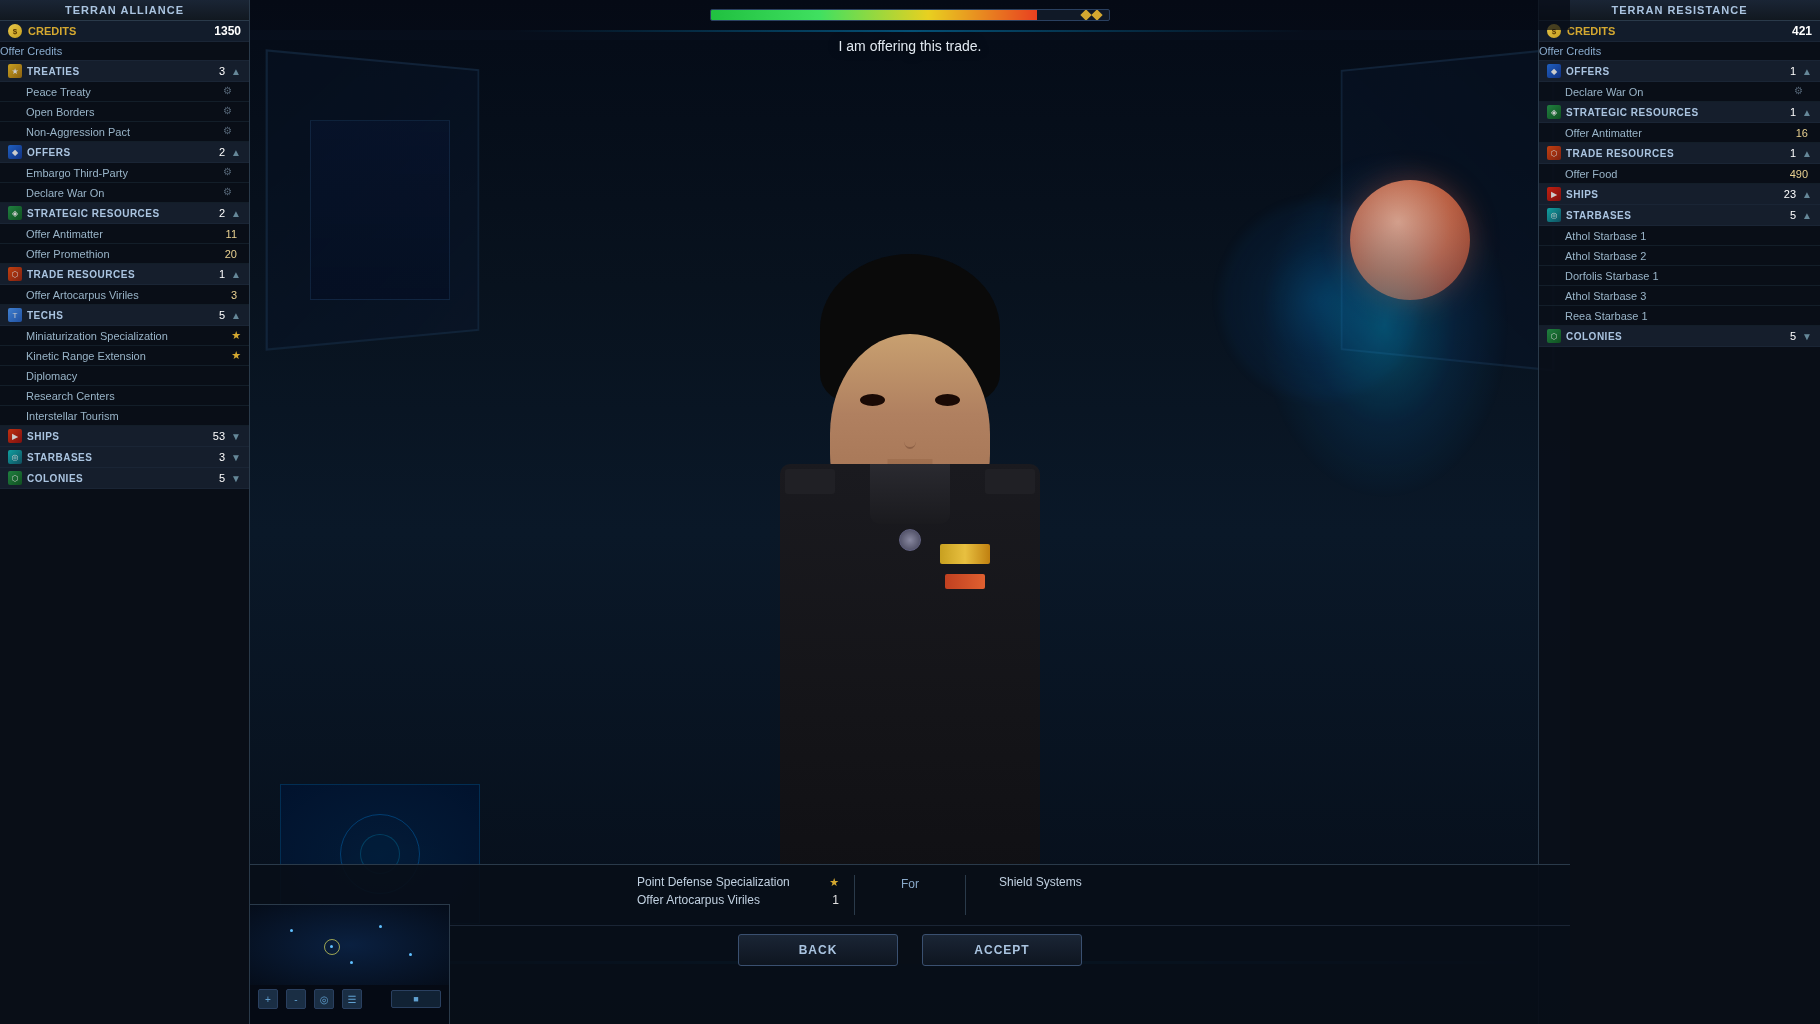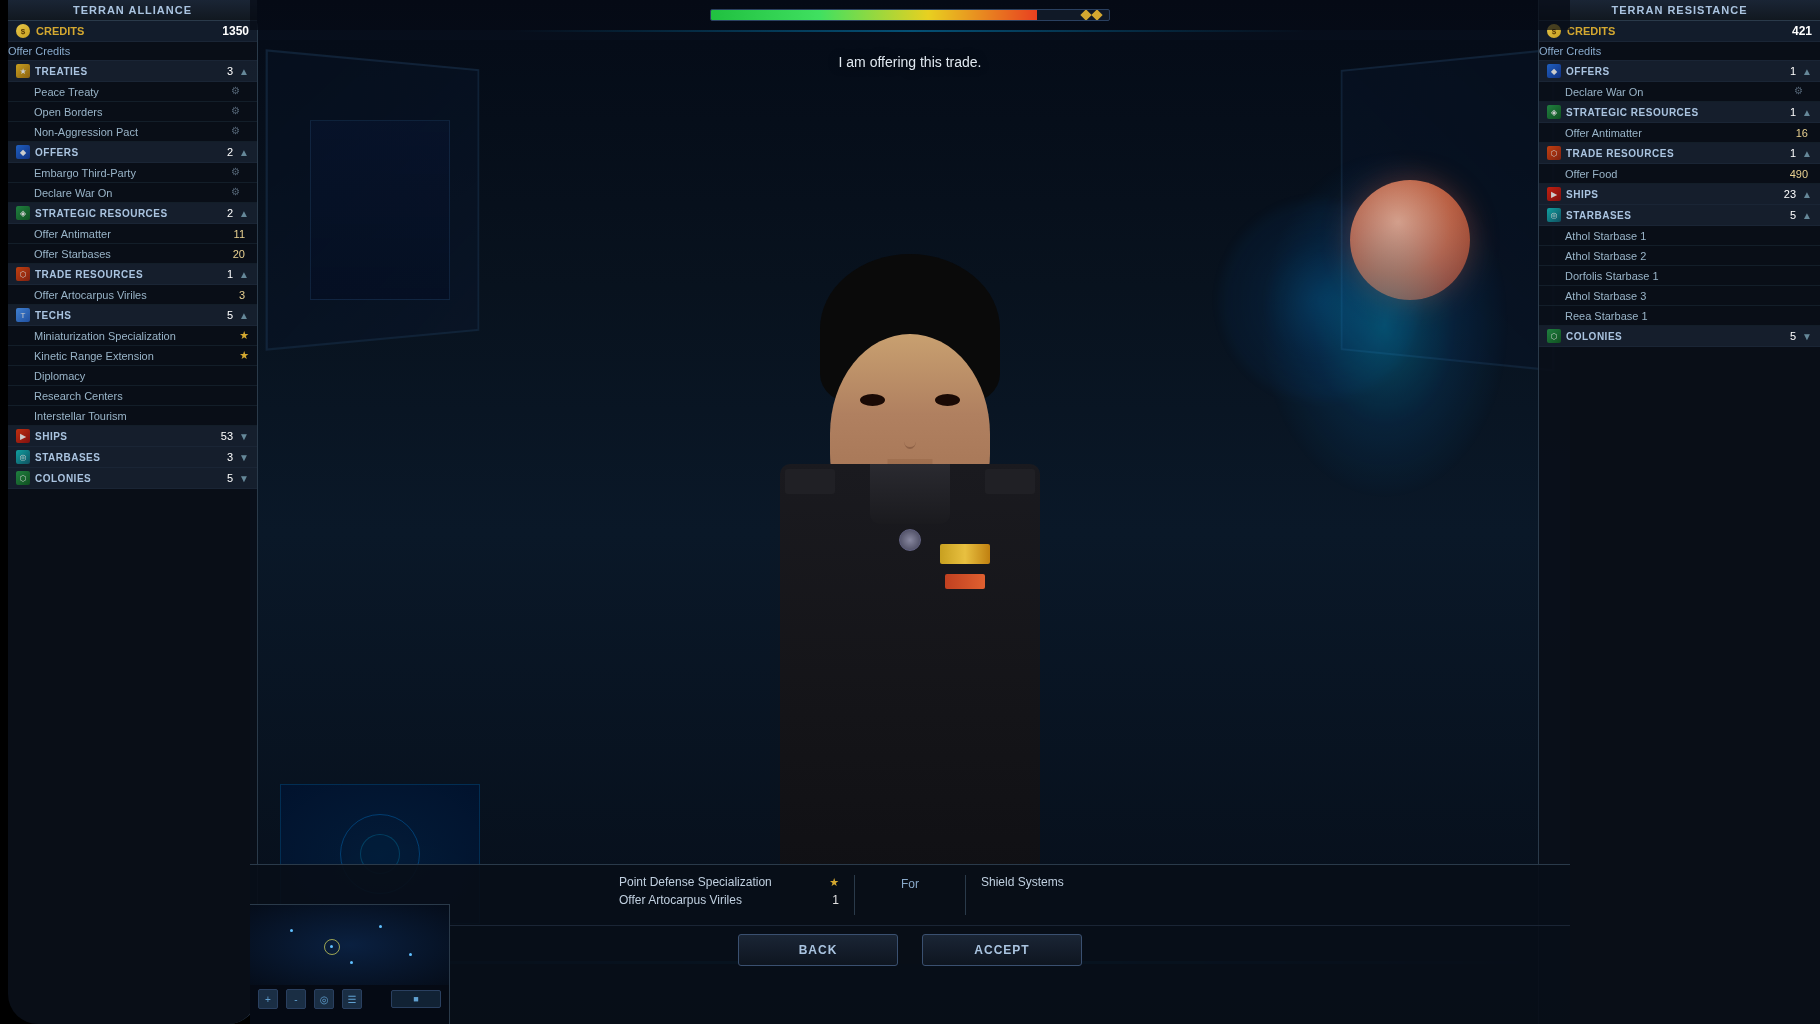--- a/index.html
+++ b/index.html
@@ -16,7 +16,7 @@
     
     #left-panel {
       position: absolute;
-      left: 8px;
+      left: 0;
       top: 0;
       width: 250px;
       height: 100%;
@@ -25,7 +25,6 @@
       z-index: 10;
       display: flex;
       flex-direction: column;
-      border-radius: 30px;
     }
 
     

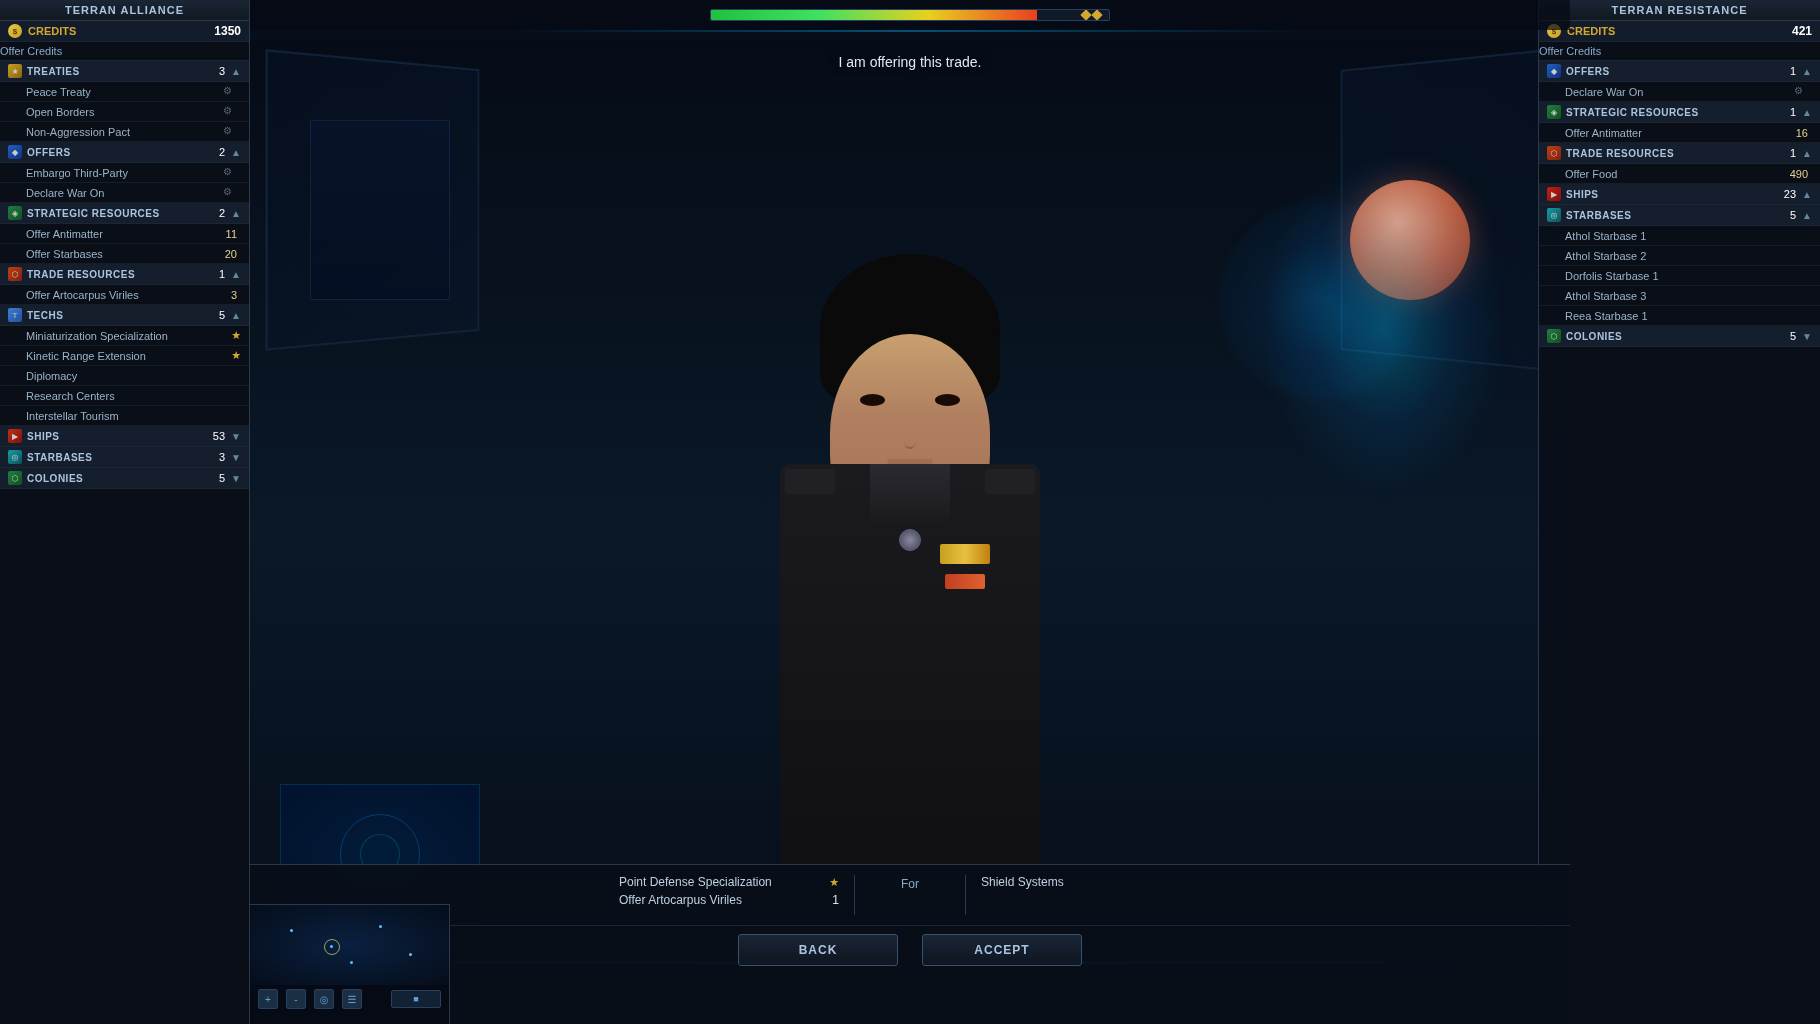--- a/index.html
+++ b/index.html
@@ -232,7 +232,7 @@
     
     #speech-text {
       position: absolute;
-      top: 54px;
+      top: 38px;
       left: 250px;
       right: 250px;
       text-align: center;

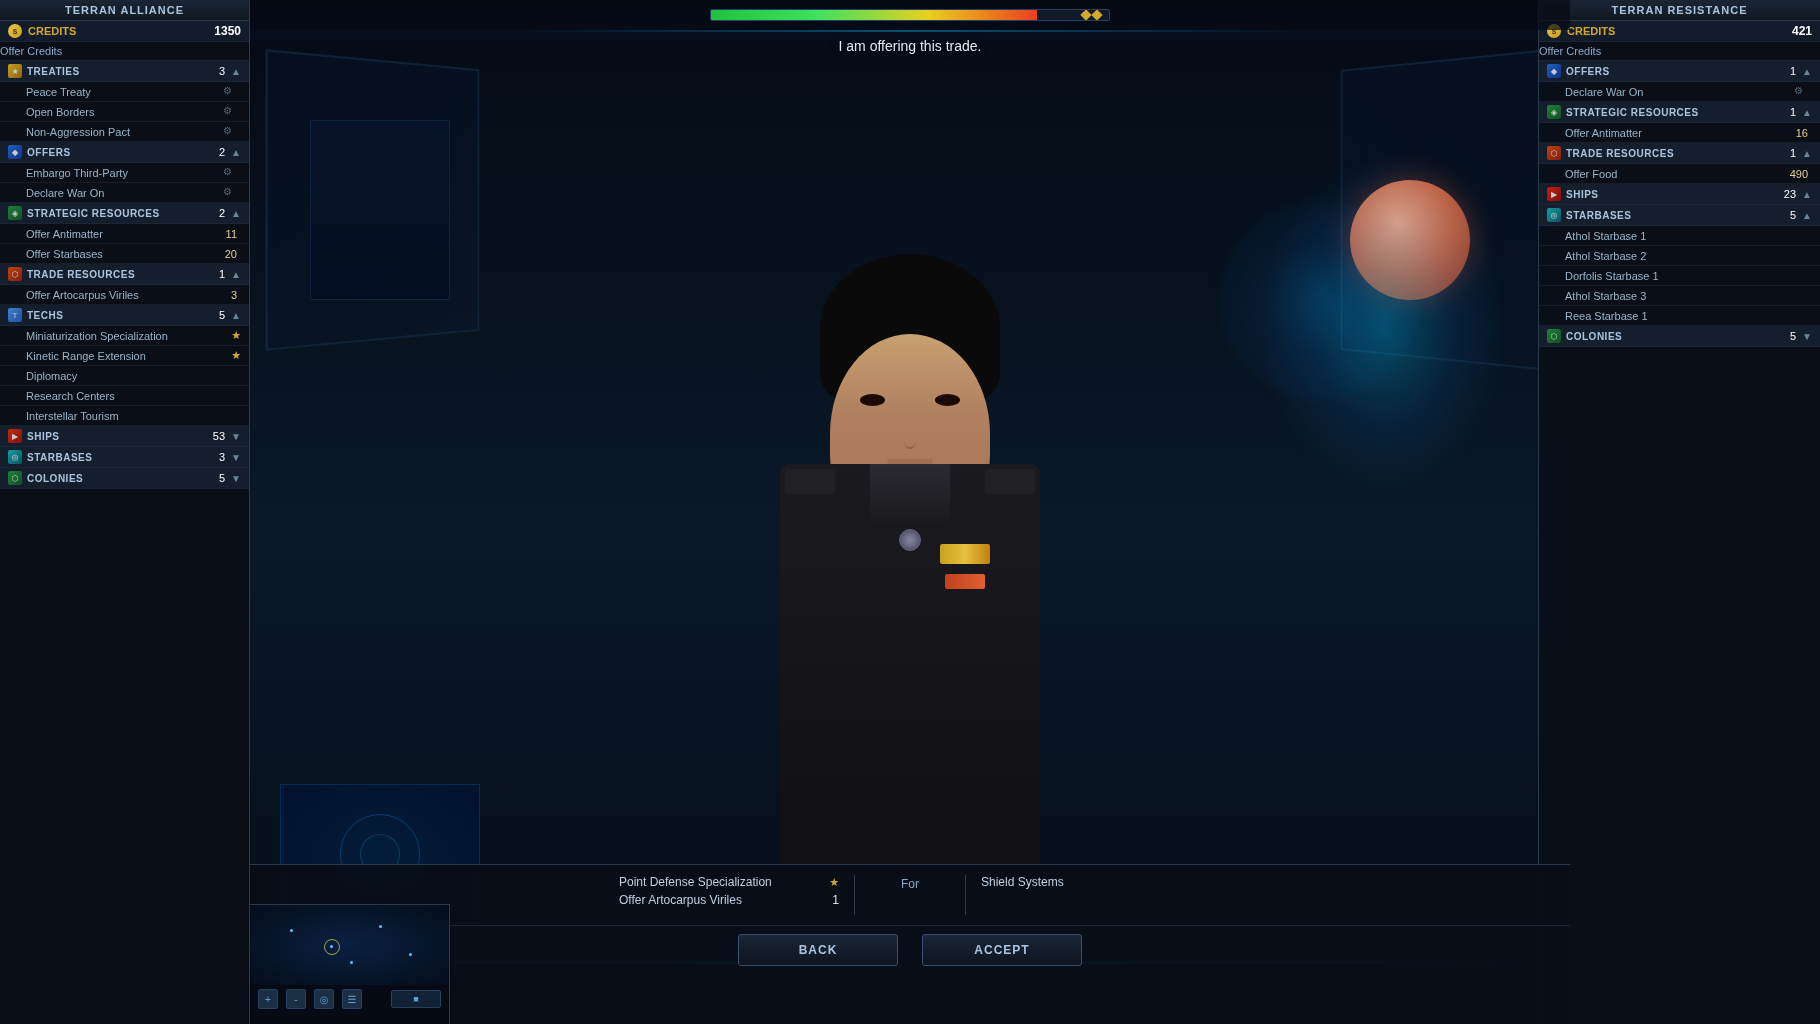--- a/index.html
+++ b/index.html
@@ -549,7 +549,7 @@
       <span class="item-value">11</span>
     </div>
     <div class="list-item">
-      <span class="item-name">Offer Starbases</span>
+      <span class="item-name">Offer Promethion</span>
       <span class="item-value">20</span>
     </div>
 

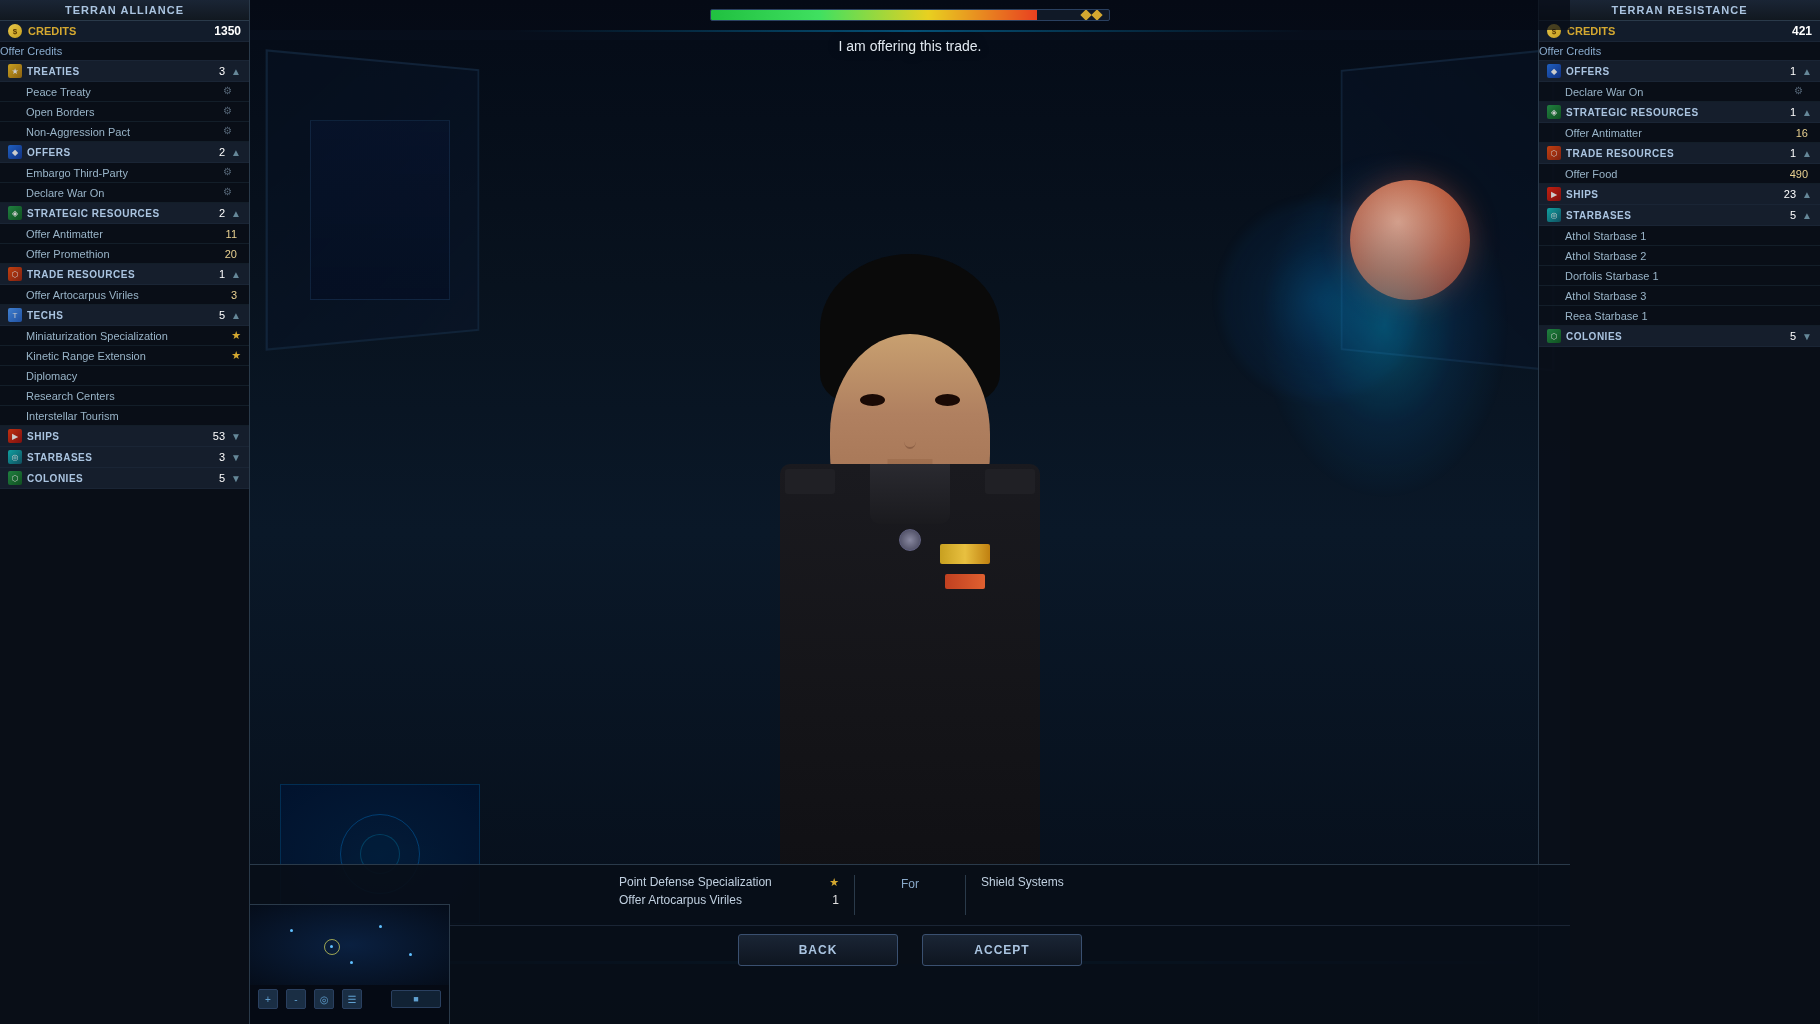--- a/index.html
+++ b/index.html
@@ -387,6 +387,7 @@
 
     .trade-item-name {
       flex: 1;
+      margin-left: 18px;
     }
 
     .trade-item-value {

